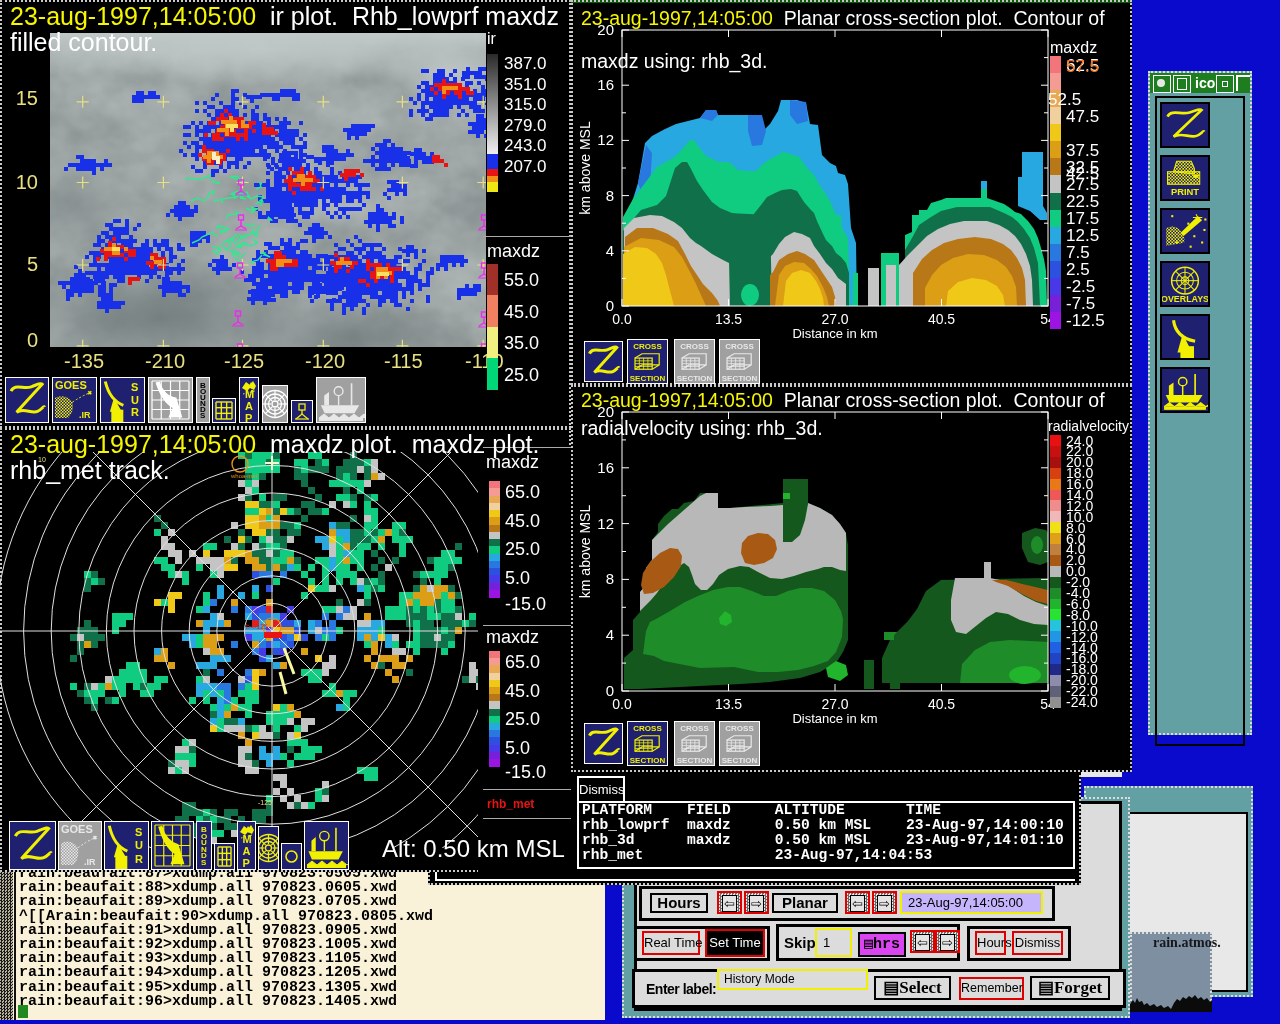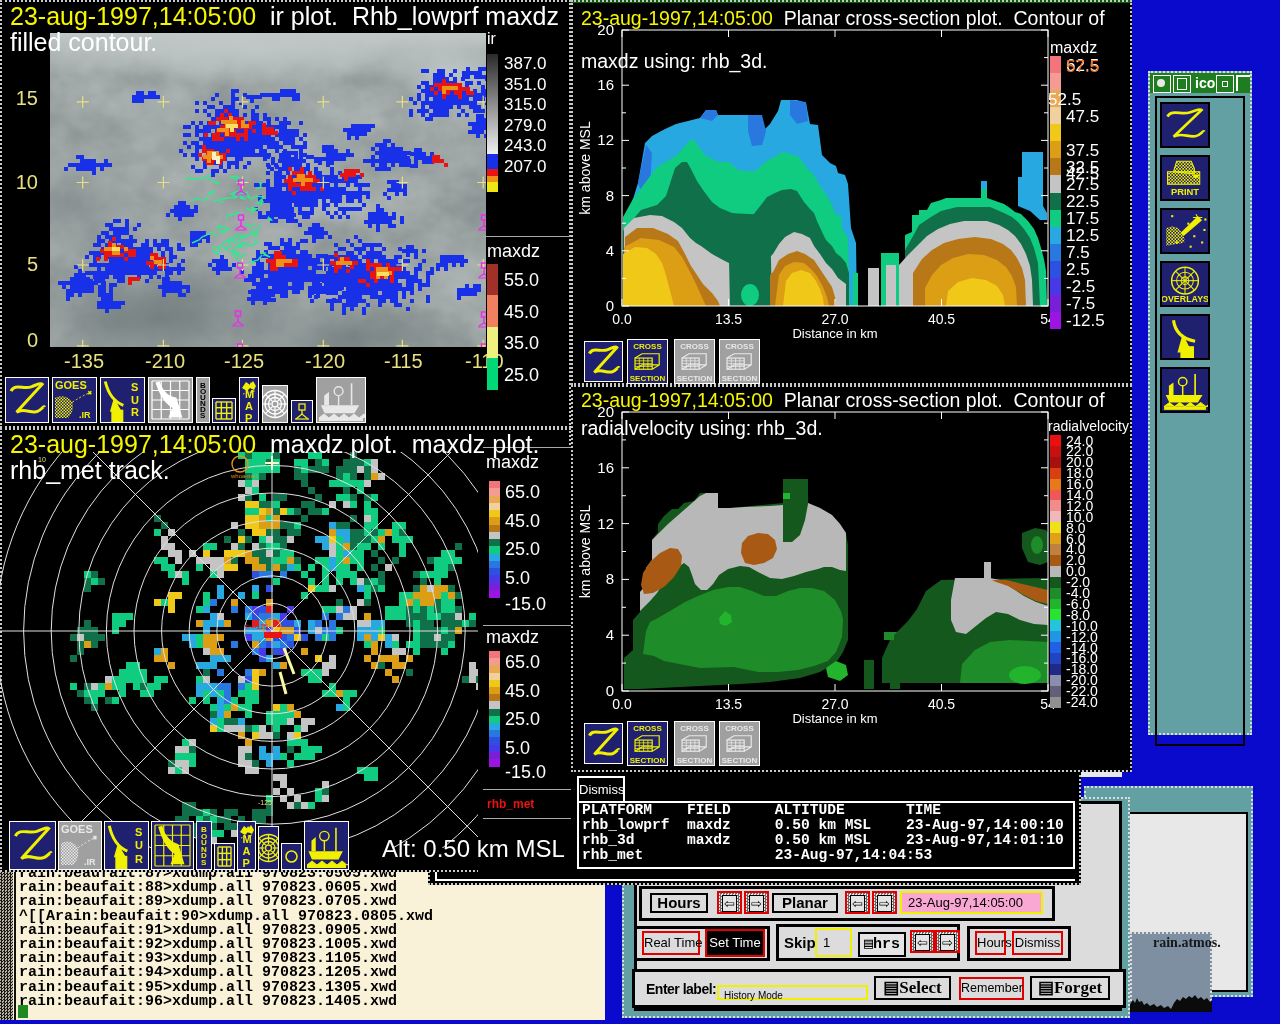--- a/index.html
+++ b/index.html
@@ -55,7 +55,7 @@
   <div class="abs" style="left:150px;top:96px;width:66px;height:20px;border:2px solid #000;background:#DCDCDC;box-sizing:border-box;text-align:center;font-weight:bold;font-size:15px;line-height:16px;">Planar</div>
   <div class="abs arrowbtn" style="left:223px;top:94px;"><span>⇦</span></div>
   <div class="abs arrowbtn" style="left:250px;top:94px;"><span>⇨</span></div>
-  <div class="abs" style="left:278px;top:94px;width:143px;height:23px;border:2px solid #f0f000;background:#f9a8d4;box-sizing:border-box;font-size:13px;line-height:19px;padding-left:6px;">23-Aug-97,14:05:00</div>
+  <div class="abs" style="left:278px;top:94px;width:143px;height:23px;border:2px solid #f0f000;background:#c4b5fd;box-sizing:border-box;font-size:13px;line-height:19px;padding-left:6px;">23-Aug-97,14:05:00</div>
 
   <div class="abs" style="left:12px;top:129px;width:136px;height:35px;border:3px solid #000;box-sizing:border-box;background:#DCDCDC;"></div>
   <div class="abs" style="left:20px;top:134px;width:58px;height:24px;border:2px solid #e00000;box-sizing:border-box;background:#DCDCDC;text-align:center;font-size:13px;line-height:20px;white-space:nowrap;">Real Time</div>

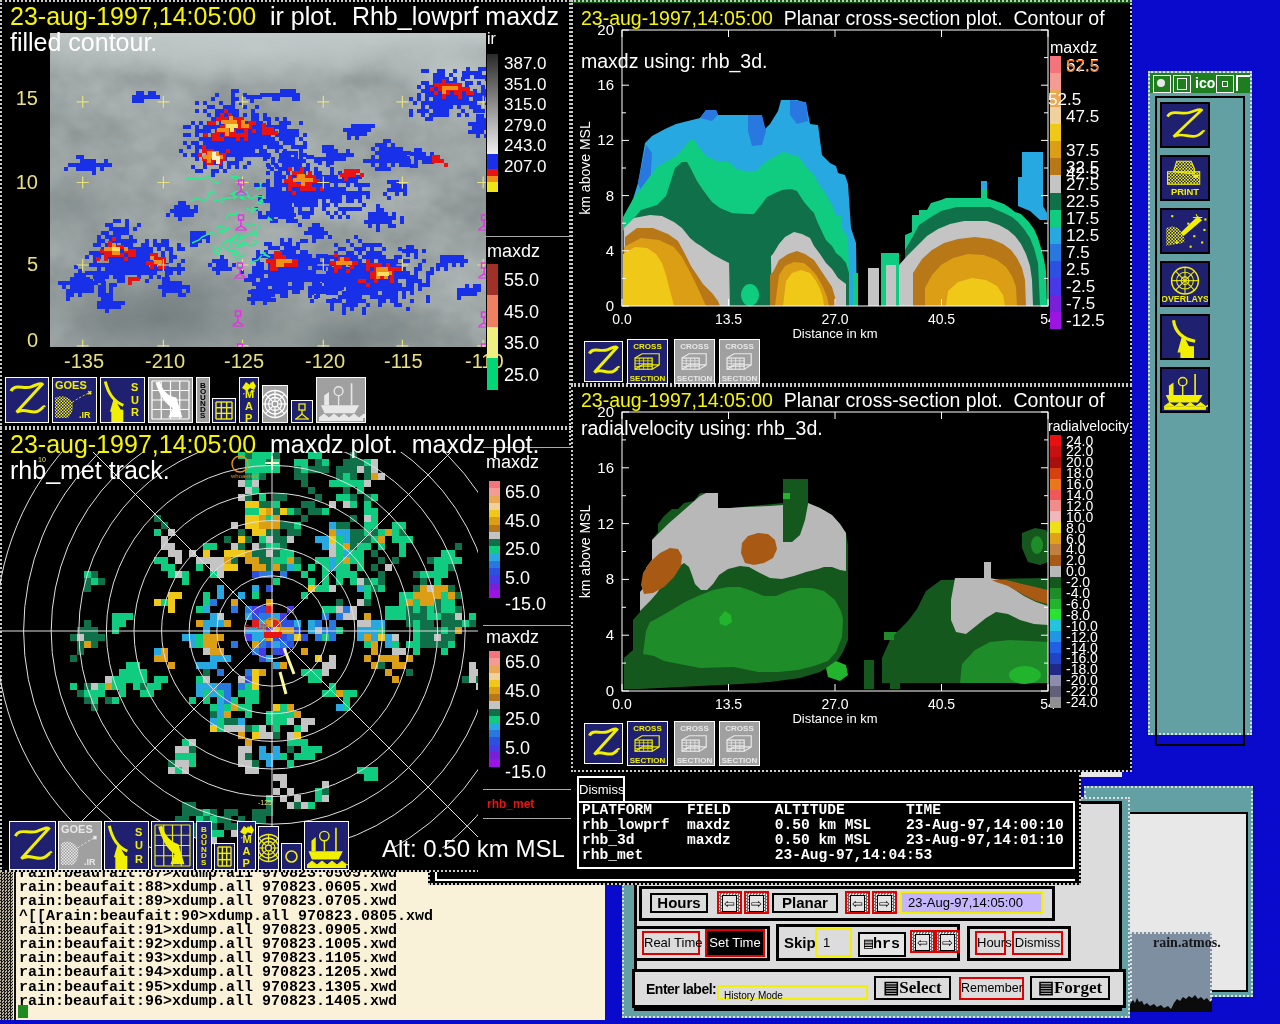--- a/index.html
+++ b/index.html
@@ -63,7 +63,7 @@
   <div class="abs" style="left:154px;top:127px;width:184px;height:37px;border:3px solid #000;box-sizing:border-box;background:#DCDCDC;"></div>
   <div class="abs" style="left:162px;top:137px;font-weight:bold;font-size:15px;">Skip</div>
   <div class="abs" style="left:193px;top:131px;width:37px;height:29px;border:2px solid #f0f000;box-sizing:border-box;background:#DCDCDC;font-size:13px;line-height:25px;padding-left:6px;">1</div>
-  <div class="abs" style="left:236px;top:135px;width:48px;height:25px;border:2px solid #000;box-sizing:border-box;background:#e5e5e5;font-weight:bold;font-size:15px;line-height:21px;text-align:center;font-family:'Liberation Mono',monospace;">▤hrs</div>
+  <div class="abs" style="left:236px;top:135px;width:48px;height:25px;border:2px solid #000;box-sizing:border-box;background:#d946ef;font-weight:bold;font-size:15px;line-height:21px;text-align:center;font-family:'Liberation Mono',monospace;">▤hrs</div>
   <div class="abs arrowbtn" style="left:288px;top:133px;"><span>⇦</span></div>
   <div class="abs arrowbtn" style="left:313px;top:133px;"><span>⇨</span></div>
   <div class="abs" style="left:345px;top:129px;width:104px;height:35px;border:3px solid #000;box-sizing:border-box;background:#DCDCDC;"></div>

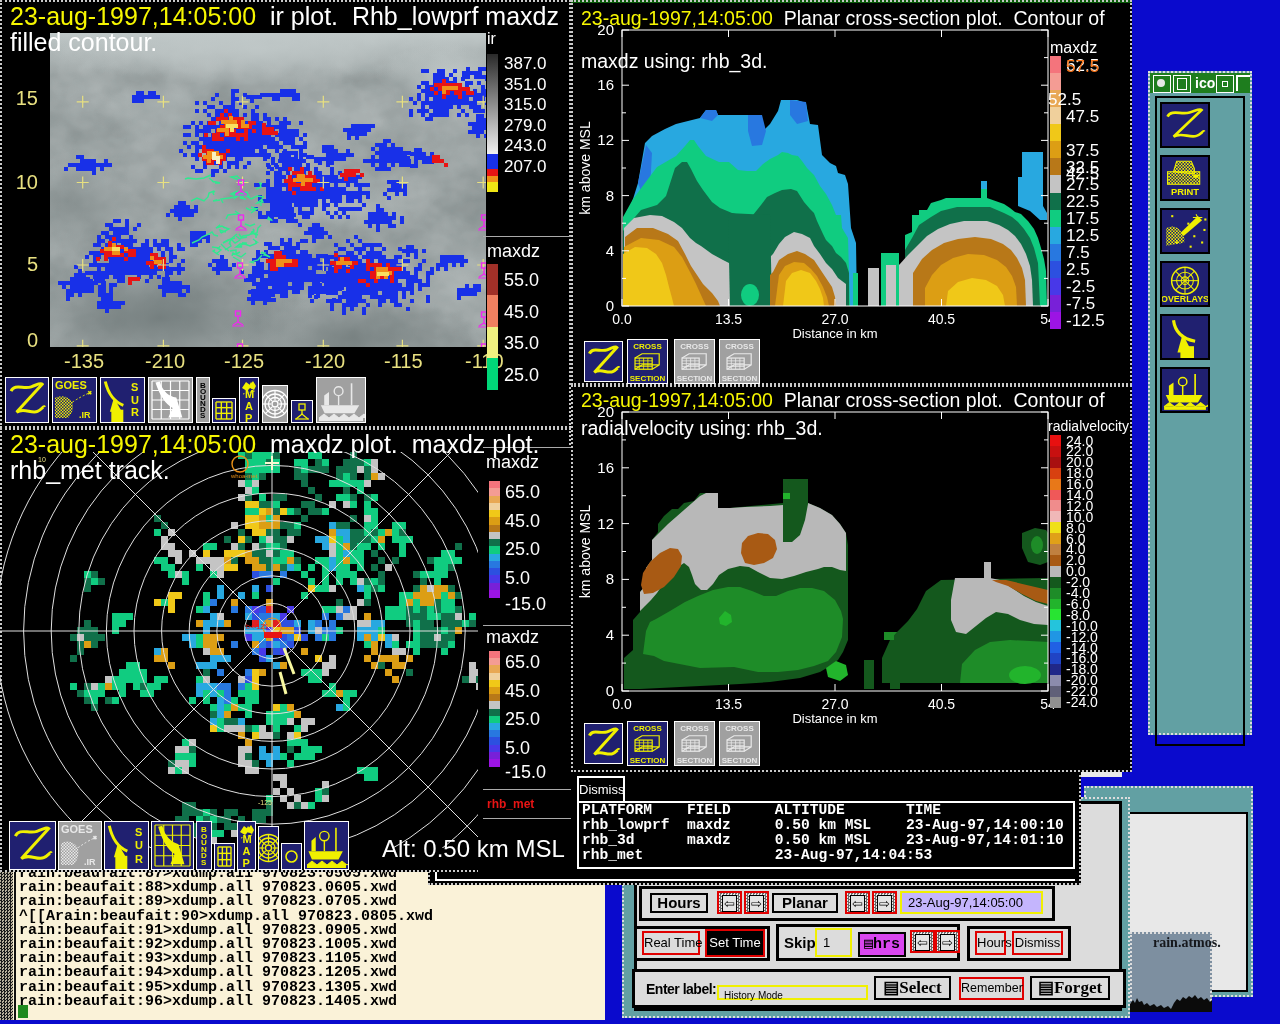--- a/index.html
+++ b/index.html
@@ -72,7 +72,7 @@
 
   <div class="abs" style="left:10px;top:172px;width:494px;height:39px;border:3px solid #000;box-sizing:border-box;background:#DCDCDC;"></div>
   <div class="abs" style="left:24px;top:184px;font-weight:bold;font-size:14px;letter-spacing:-0.5px;white-space:nowrap;">Enter label:</div>
-  <div class="abs" style="left:95px;top:188px;width:151px;height:15px;border:2px solid #f0f000;box-sizing:border-box;background:#DCDCDC;font-size:10px;line-height:17px;padding-left:5px;">History Mode</div>
+  <div class="abs" style="left:95px;top:172px;width:151px;height:21px;border:2px solid #f0f000;box-sizing:border-box;background:#DCDCDC;font-size:12px;line-height:17px;padding-left:5px;">History Mode</div>
   <div class="abs" style="left:252px;top:179px;width:77px;height:24px;border:2px solid #000;box-sizing:border-box;background:#DCDCDC;font-family:'Liberation Serif',serif;font-weight:bold;font-size:17px;line-height:20px;text-align:center;">▤Select</div>
   <div class="abs" style="left:337px;top:180px;width:65px;height:23px;border:2px solid #e00000;box-sizing:border-box;background:#DCDCDC;text-align:center;font-size:12.5px;line-height:19px;white-space:nowrap;">Remember</div>
   <div class="abs" style="left:408px;top:179px;width:80px;height:24px;border:2px solid #000;box-sizing:border-box;background:#DCDCDC;font-family:'Liberation Serif',serif;font-weight:bold;font-size:17px;line-height:20px;text-align:center;">▤Forget</div>

